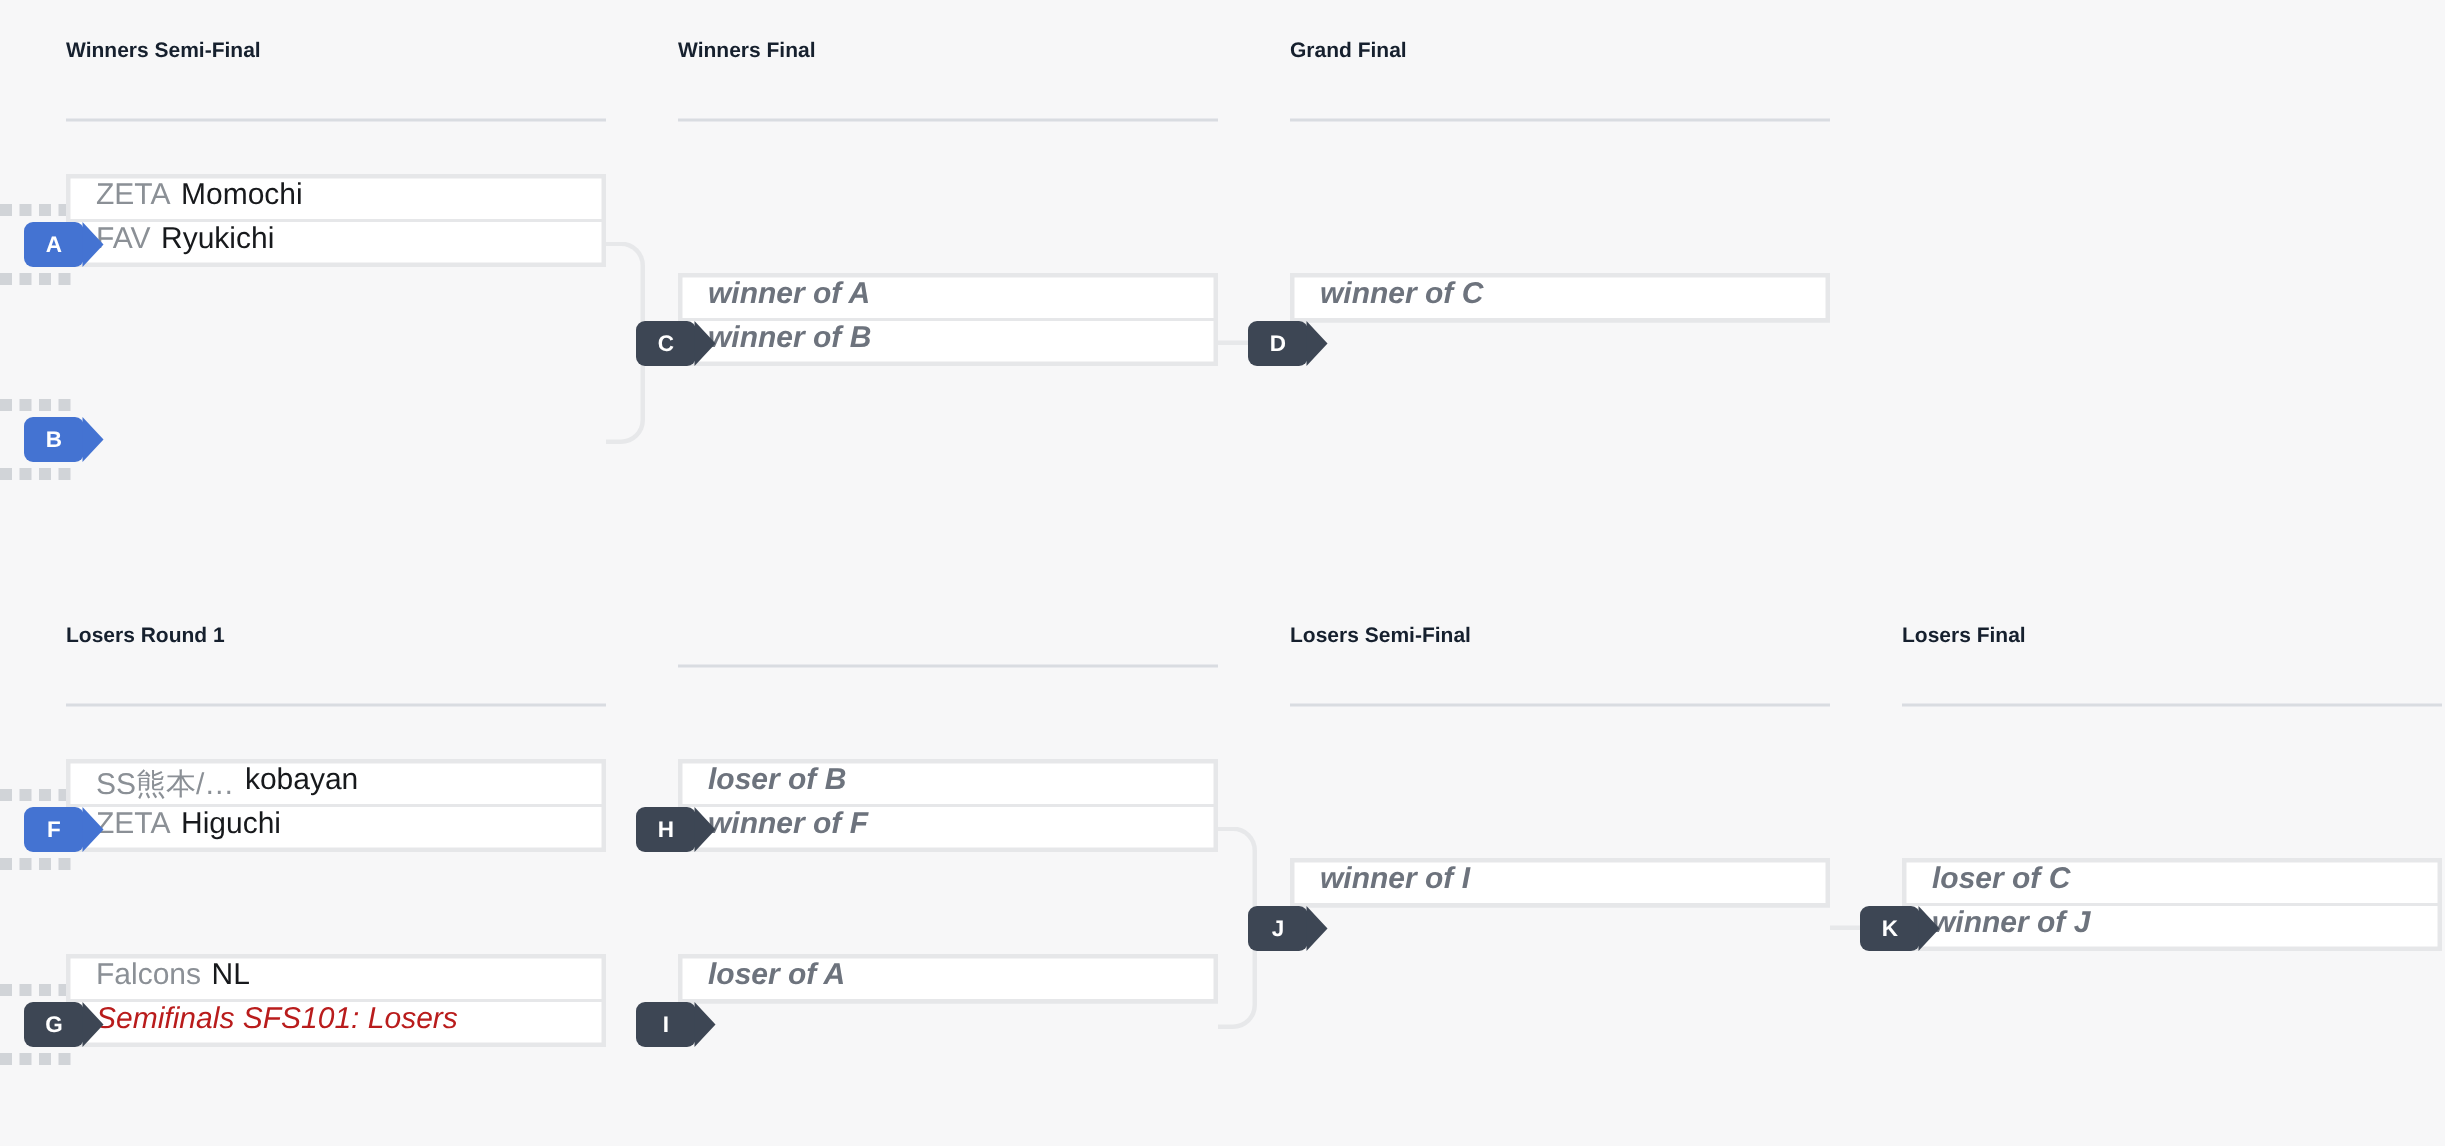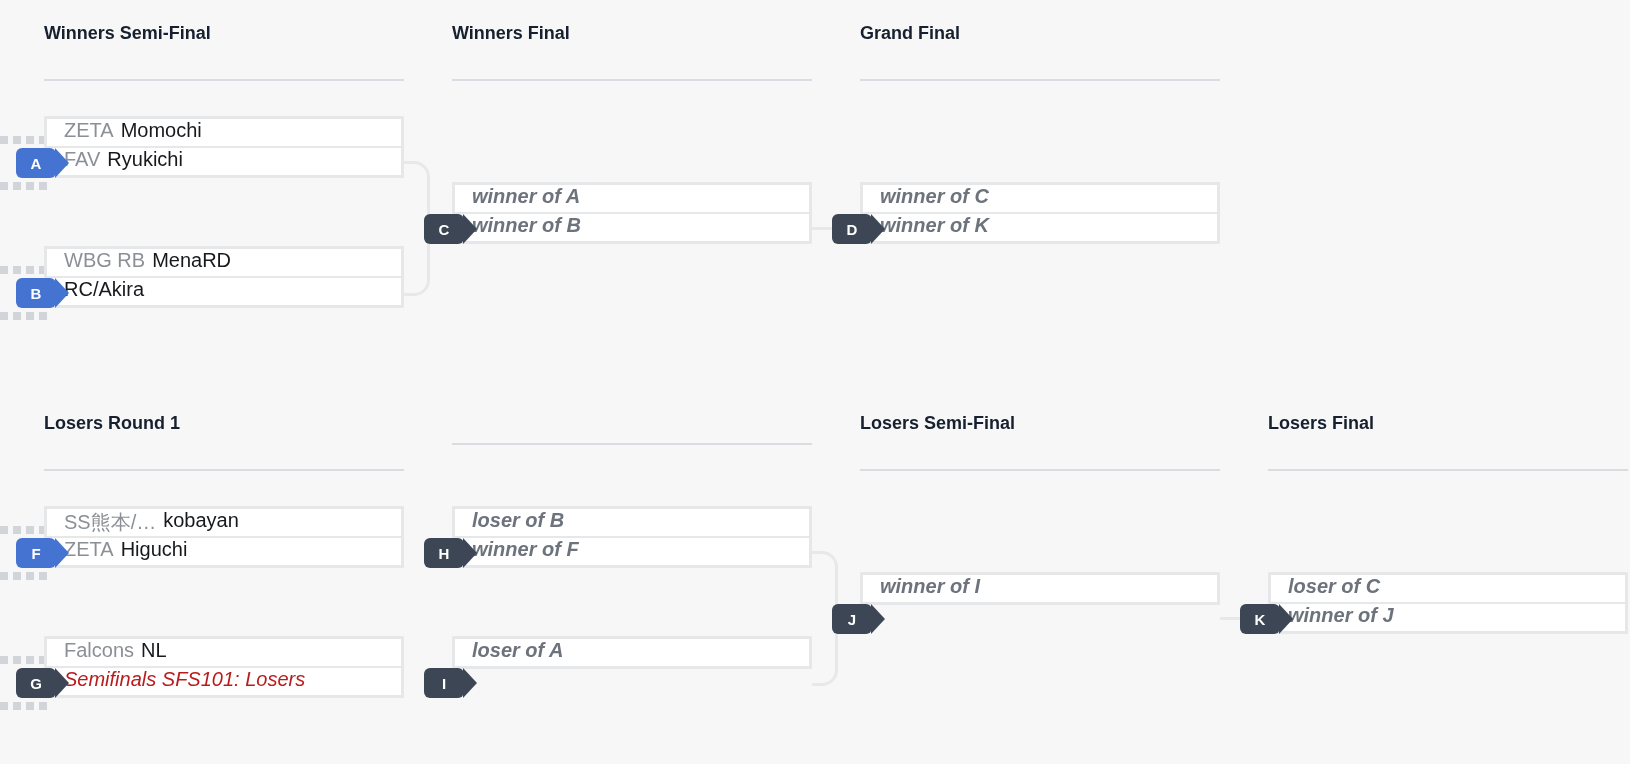--- a/index.html
+++ b/index.html
@@ -9,7 +9,7 @@
 
   
   .round-header{position:absolute;width:360px;}
-  .round-title{margin:0;font-size:18px;font-weight:700;color:#16202e;line-height:26px;}
+  .round-title{margin:0;font-size:14px;font-weight:700;color:#16202e;line-height:26px;}
   .round-underline{margin-top:33px;height:2px;background:#d9dce1;}
   .h1{left:44px;top:20px}.h2{left:452px;top:20px}.h3{left:860px;top:20px}
   .h4{left:44px;top:410px}.h5{left:452px;top:410px}.h6{left:860px;top:410px}.h7{left:1268px;top:410px}

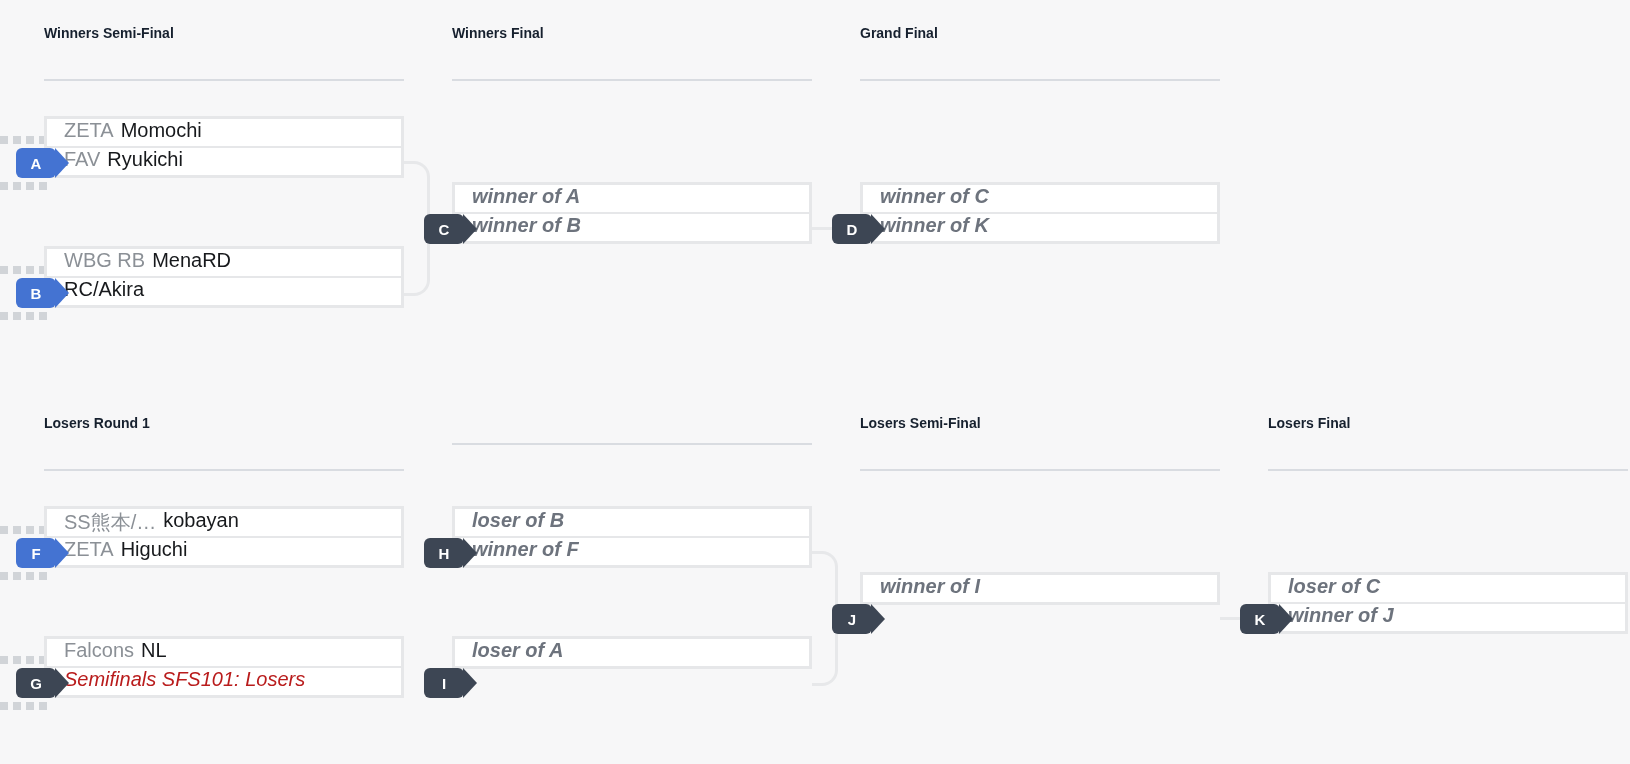--- a/index.html
+++ b/index.html
@@ -178,9 +178,6 @@
     <div class="slot">
       <span class="placeholder">winner of C</span>
     </div>
-    <div class="slot">
-      <span class="placeholder">winner of K</span>
-    </div>
   </div>
 
   <div class="match m-f">

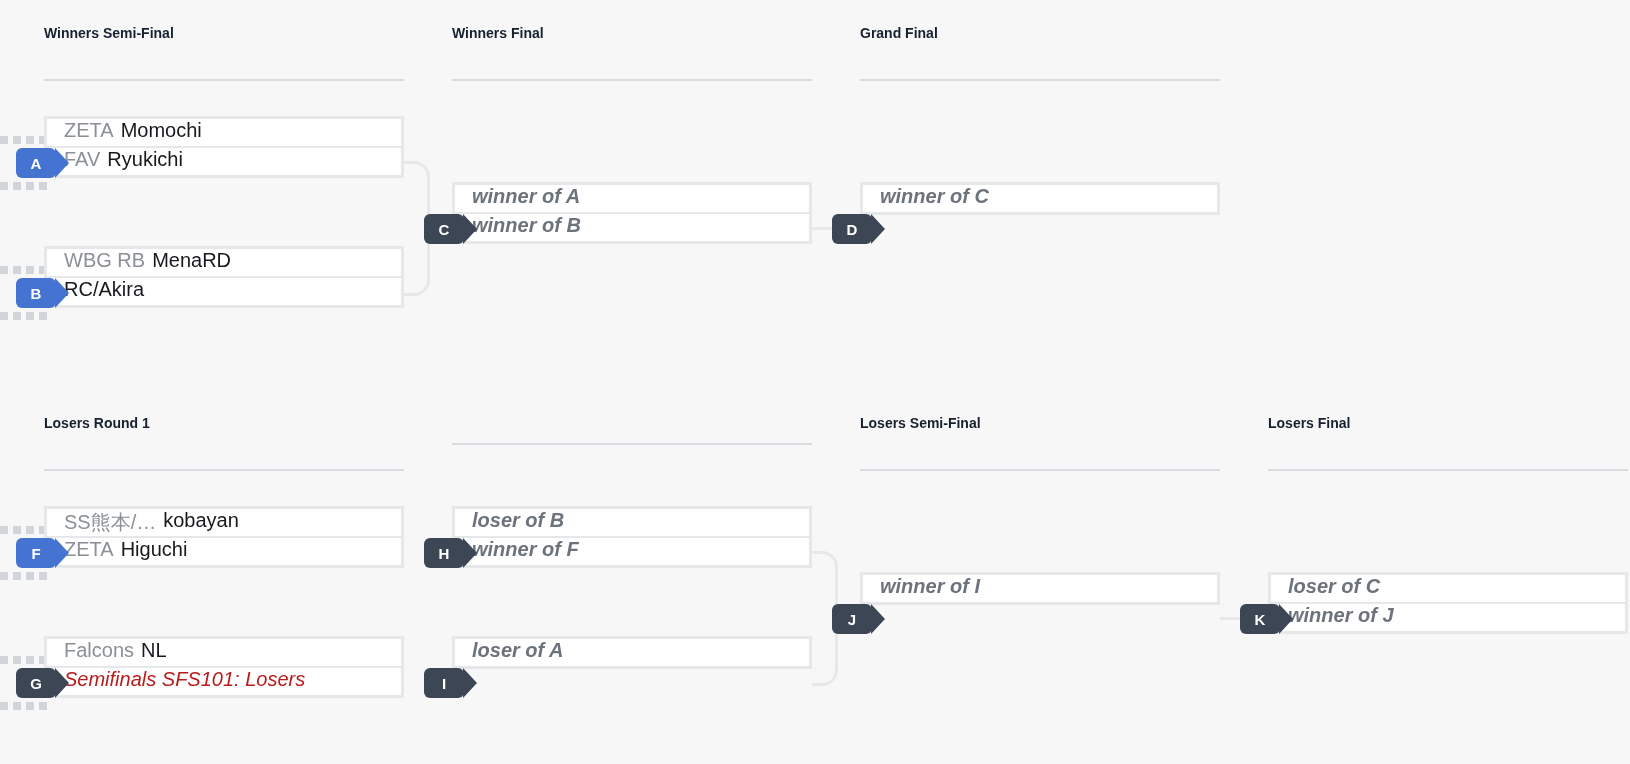--- a/index.html
+++ b/index.html
@@ -155,15 +155,6 @@
     </div>
   </div>
 
-  <div class="match m-b">
-    <div class="slot">
-      <span class="prefix">WBG RB</span>
-      <span class="pname">MenaRD</span>
-    </div>
-    <div class="slot">
-      <span class="pname">RC/Akira</span>
-    </div>
-  </div>
 
   <div class="match m-c">
     <div class="slot">

